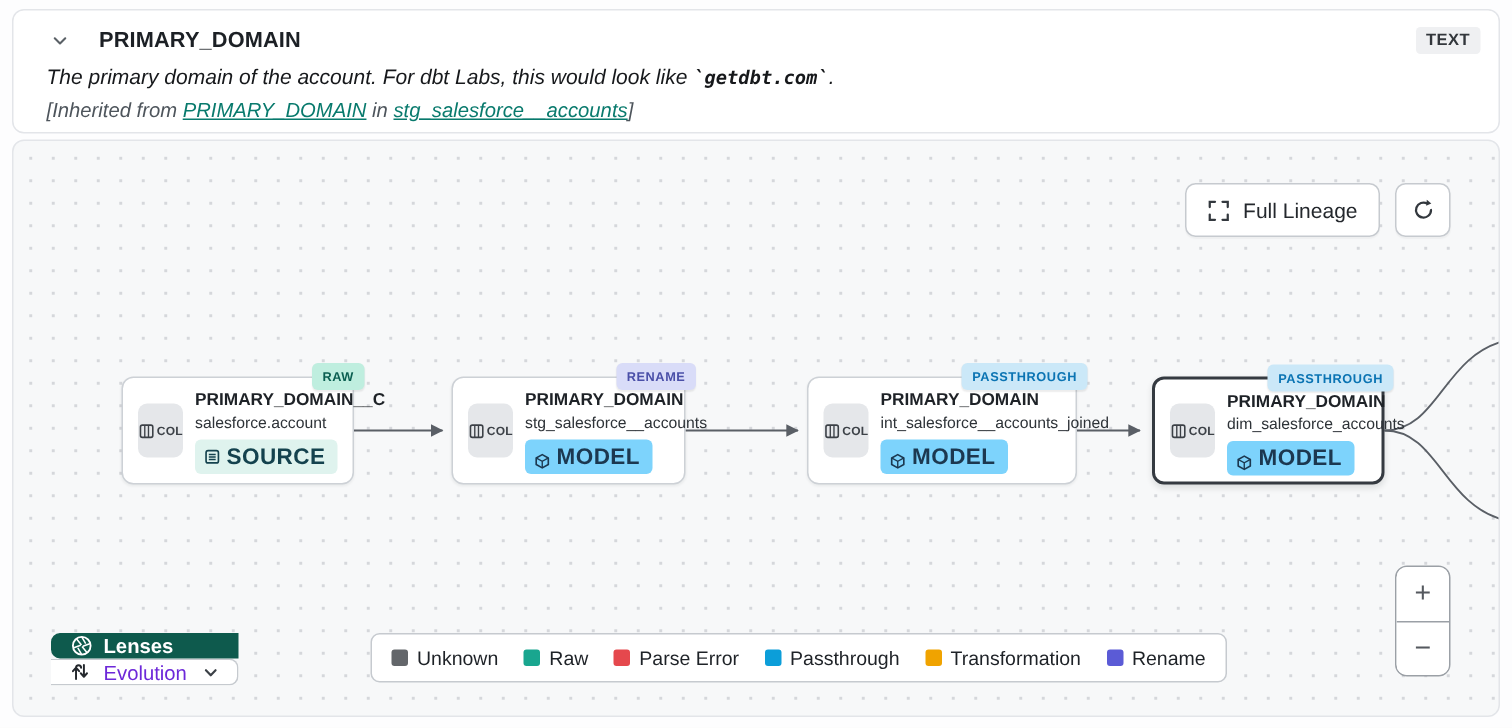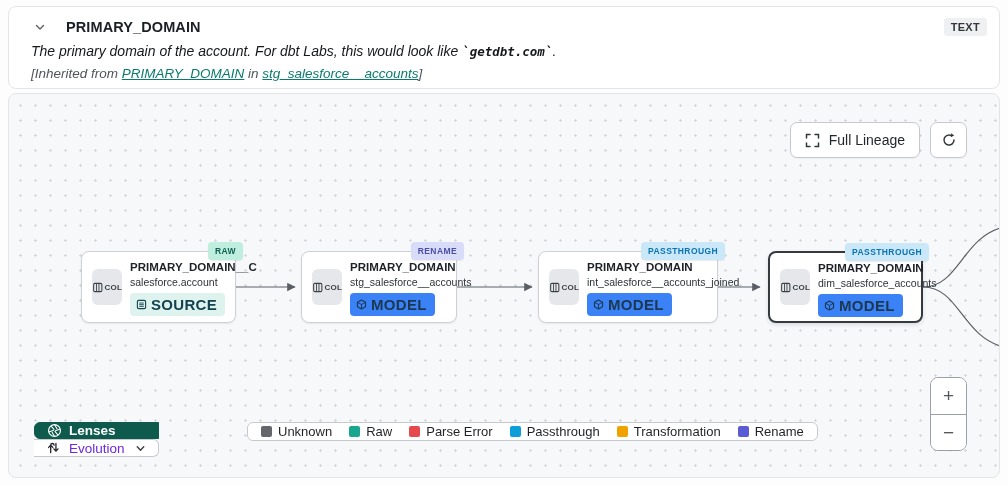--- a/index.html
+++ b/index.html
@@ -73,7 +73,7 @@
     padding: 3px 8px 3px 6px; border-radius: 4px; font-size: 15px; font-weight: 700; letter-spacing: .3px;
   }
   .res-source { background: #DFF3EE; color: #14424E; }
-  .res-model { background: #3b82f6; color: #1C3850; }
+  .res-model { background: #7dd3fc; color: #1C3850; align-items: flex-end; }
 
   
   .lens-group { position: absolute; left: 25px; top: 328px; height: 33px; display: flex; z-index: 3; flex-direction: column; }

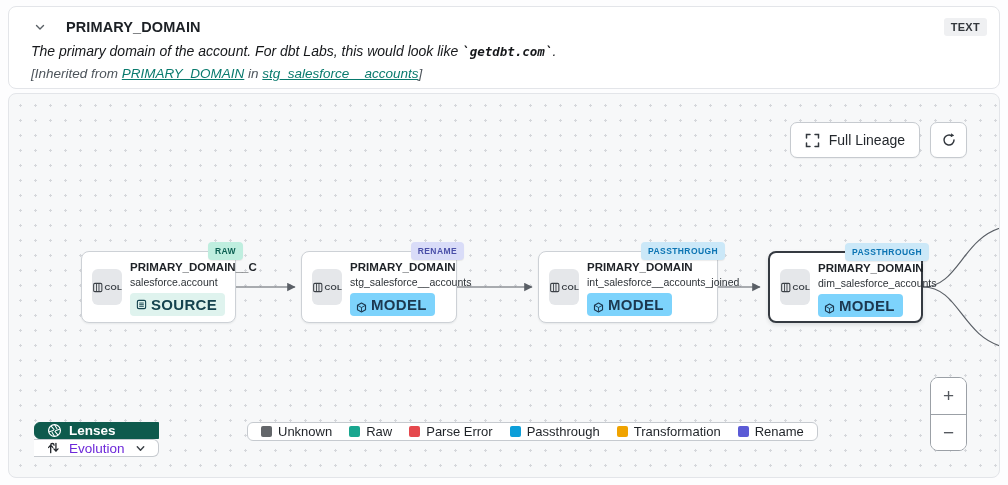--- a/index.html
+++ b/index.html
@@ -91,7 +91,7 @@
 
   
   .legend {
-    position: absolute; left: 238px; top: 328px; height: 19px;
+    position: absolute; left: 238px; top: 328px; height: 33px;
     display: inline-flex; align-items: center; gap: 17px; padding: 0 13px;
     background: #fff; border: 1px solid #C6CACF; border-radius: 6px; z-index: 3;
   }

